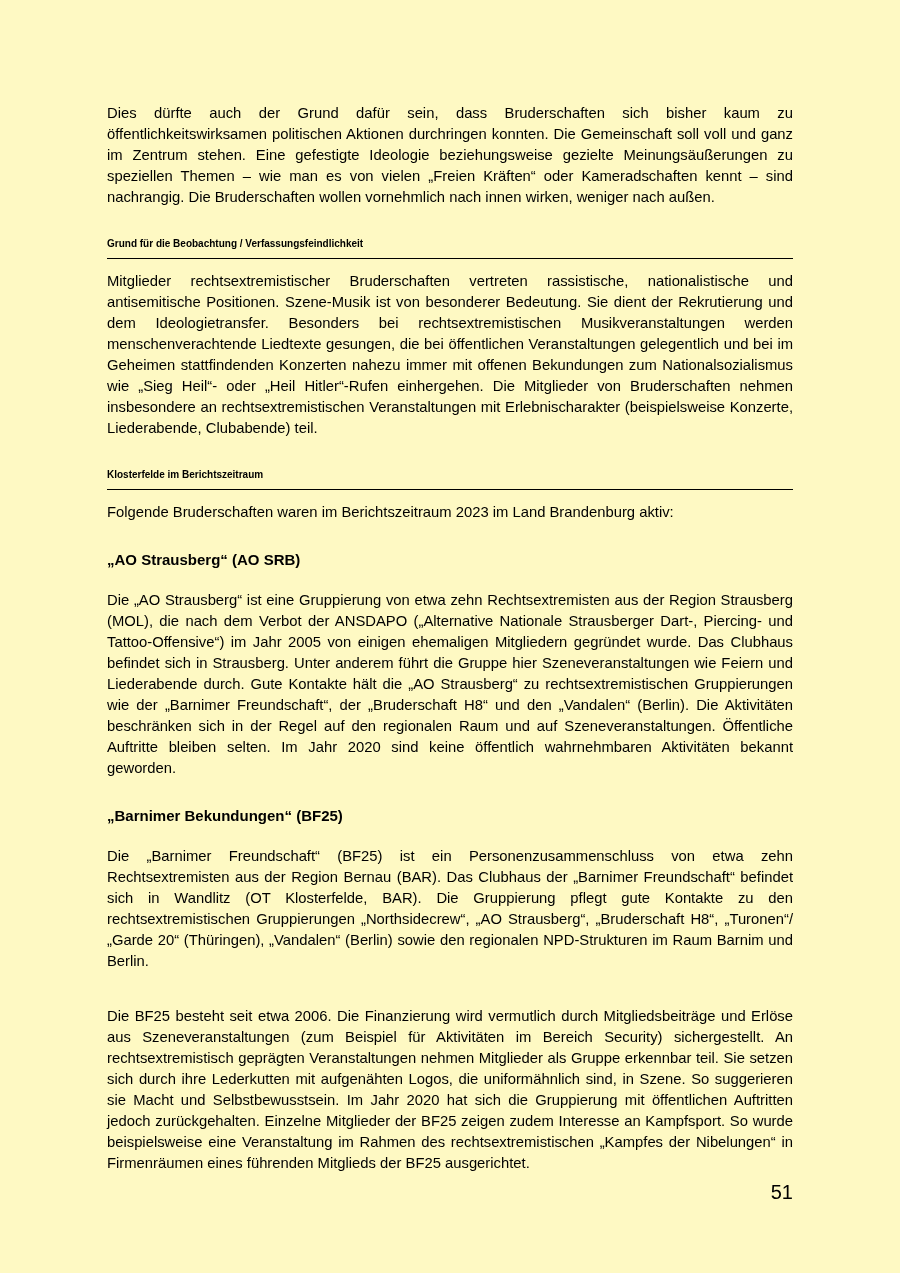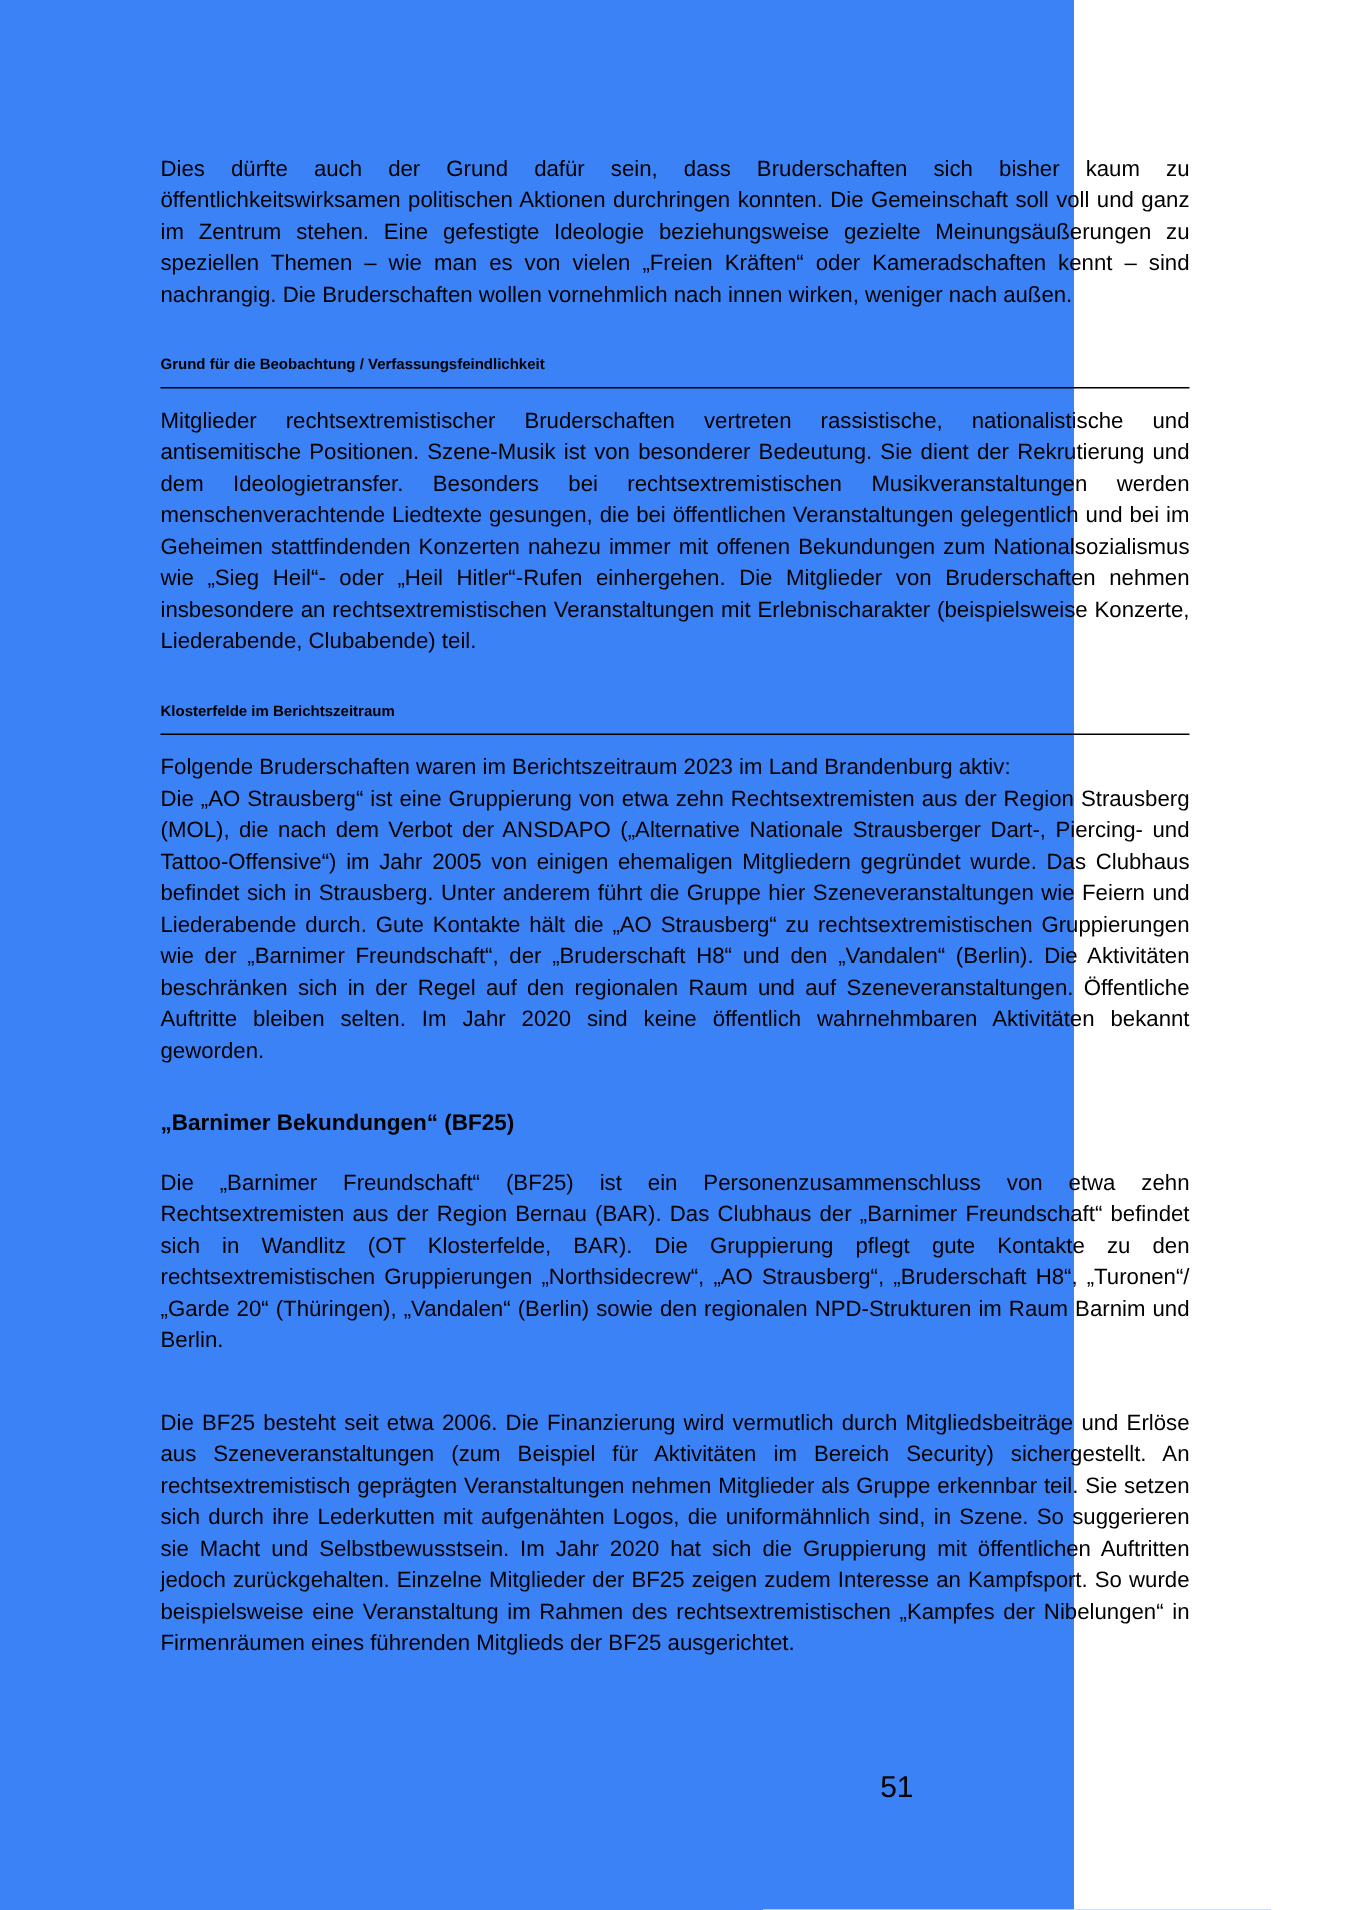--- a/index.html
+++ b/index.html
@@ -15,9 +15,9 @@
   .page {
     position: absolute;
     top: 0; left: 0;
-    width: 716px;
+    width: 900px;
     height: 1273px;
-    background: #3b82f6;
+    background: #fef9c3;
     padding: 103px 107px 16px 107px;
   }
   .doc-column {

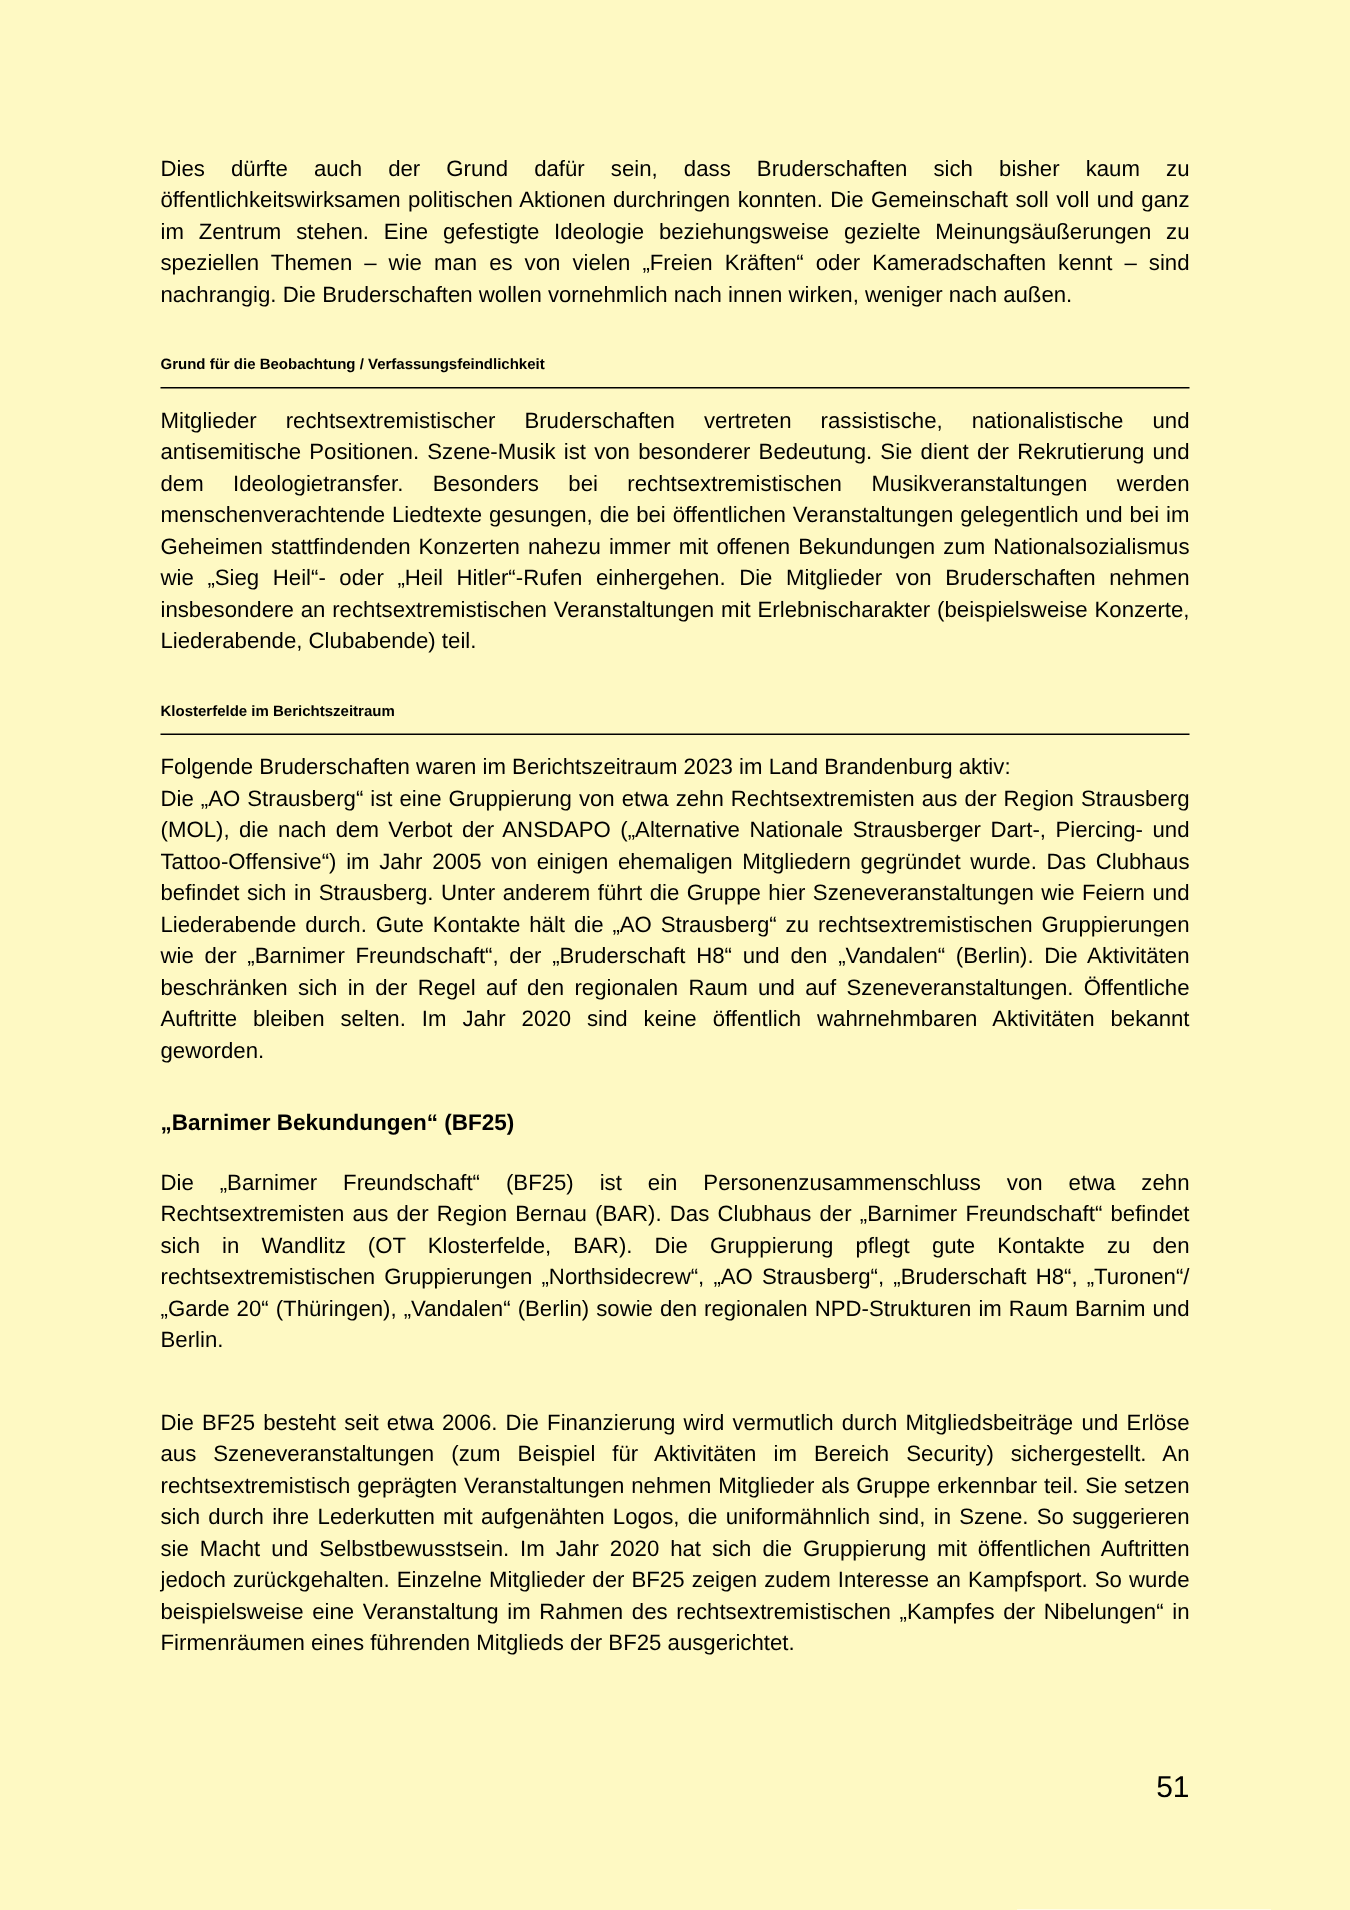--- a/index.html
+++ b/index.html
@@ -73,6 +73,7 @@
 
     <p class="body-text">Folgende Bruderschaften waren im Berichtszeitraum 2023 im Land Brandenburg aktiv:</p>
 
+    <h3 class="sub-heading">„AO Strausberg“ (AO SRB)</h3>
 
     <p class="body-text">Die „AO Strausberg“ ist eine Gruppierung von etwa zehn Rechtsextremisten aus der Region Strausberg (MOL), die nach dem Verbot der ANSDAPO („Alternative Nationale Strausberger Dart-, Piercing- und Tattoo-Offensive“) im Jahr 2005 von einigen ehemaligen Mitgliedern gegründet wurde. Das Clubhaus befindet sich in Strausberg. Unter anderem führt die Gruppe hier Szeneveranstaltungen wie Feiern und Liederabende durch. Gute Kontakte hält die „AO Strausberg“ zu rechtsextremistischen Gruppierungen wie der „Barnimer Freundschaft“, der „Bruderschaft H8“ und den „Vandalen“ (Berlin). Die Aktivitäten beschränken sich in der Regel auf den regionalen Raum und auf Szeneveranstaltungen. Öffentliche Auftritte bleiben selten. Im Jahr 2020 sind keine öffentlich wahrnehmbaren Aktivitäten bekannt geworden.</p>
 

